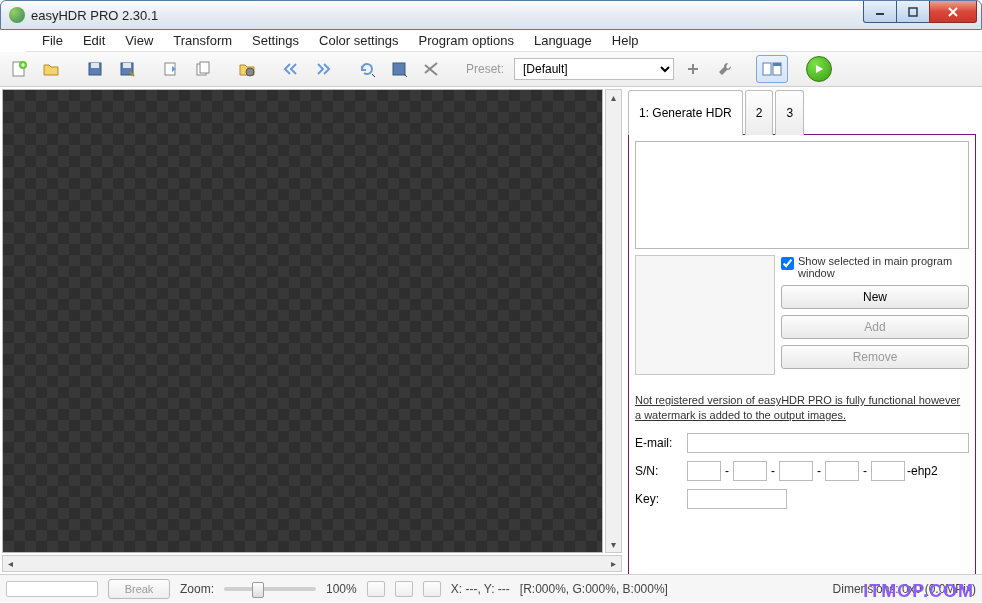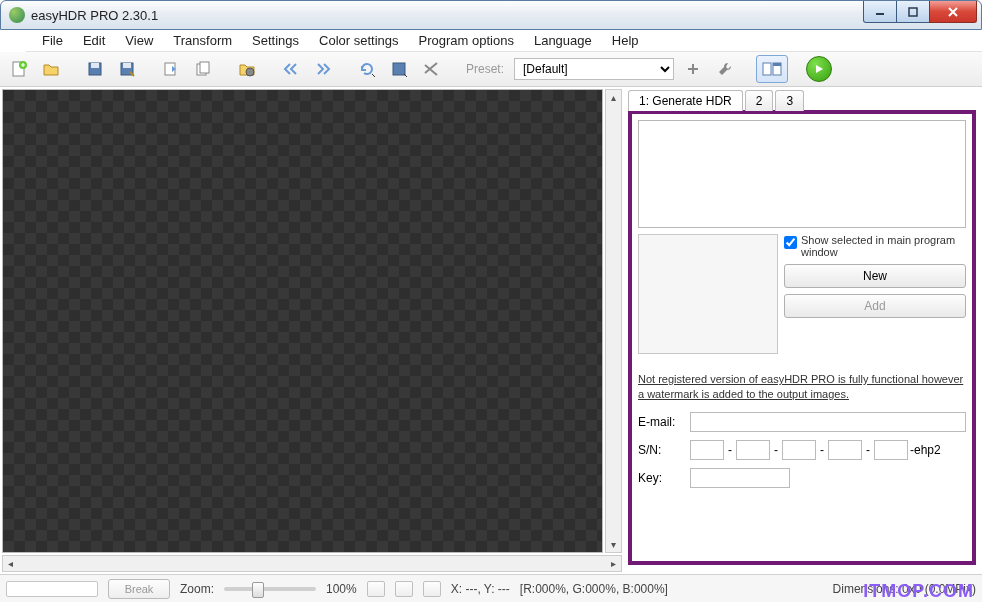--- a/index.html
+++ b/index.html
@@ -36,7 +36,7 @@
 
 .sidepanel { flex: 1; padding: 2px 6px 2px 4px; overflow: hidden; font-size: 12px; }
 .tabs { display: flex; }
-.tab { padding: 3px 10px; border: 1px solid #bbb; border-bottom: none; background: linear-gradient(#fefefe,#ececec); font-size: 12px; margin-right: 2px; border-radius: 3px 3px 0 0; position: relative; top: 1px; }
+.tab { padding: 15px 10px; border: 1px solid #bbb; border-bottom: none; background: linear-gradient(#fefefe,#ececec); font-size: 12px; margin-right: 2px; border-radius: 3px 3px 0 0; position: relative; top: 1px; }
 .tab.active { background: #fff; z-index: 2; }
 .tabbody { border: 4px solid #701a75; padding: 6px; background: #fff; height: 455px; }
 .listbox { height: 108px; border: 1px solid #b8b8b8; background: #fff; margin-bottom: 6px; }

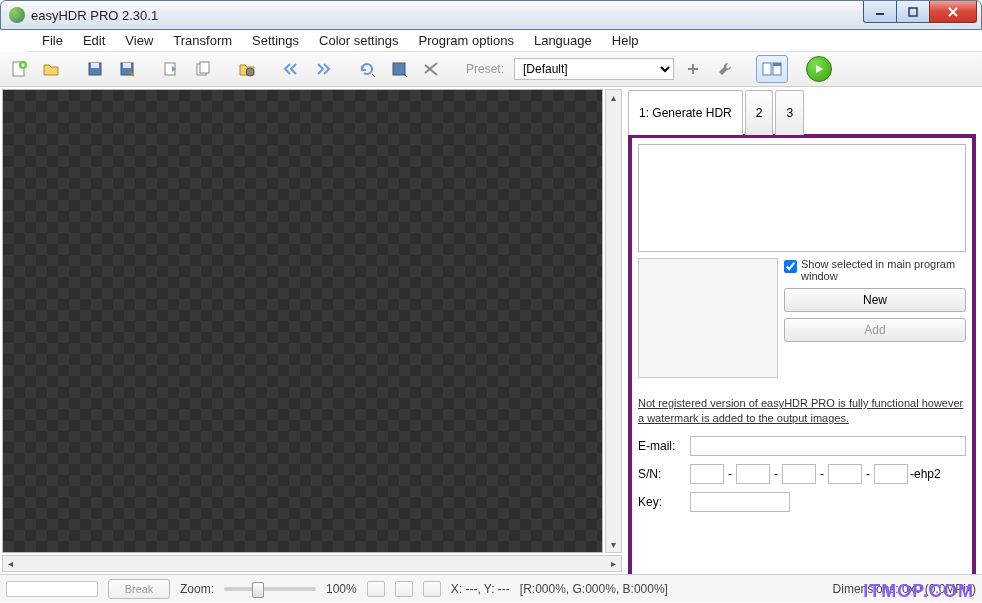--- a/index.html
+++ b/index.html
@@ -38,7 +38,7 @@
 .tabs { display: flex; }
 .tab { padding: 15px 10px; border: 1px solid #bbb; border-bottom: none; background: linear-gradient(#fefefe,#ececec); font-size: 12px; margin-right: 2px; border-radius: 3px 3px 0 0; position: relative; top: 1px; }
 .tab.active { background: #fff; z-index: 2; }
-.tabbody { border: 4px solid #701a75; padding: 6px; background: #fff; height: 455px; }
+.tabbody { border: 1px solid #701a75; padding: 6px; background: #fff; height: 455px; }
 .listbox { height: 108px; border: 1px solid #b8b8b8; background: #fff; margin-bottom: 6px; }
 .midrow { display: flex; gap: 6px; margin-bottom: 6px; }
 .thumb { width: 140px; height: 120px; border: 1px solid #c8c8c8; background:#f6f6f6; }

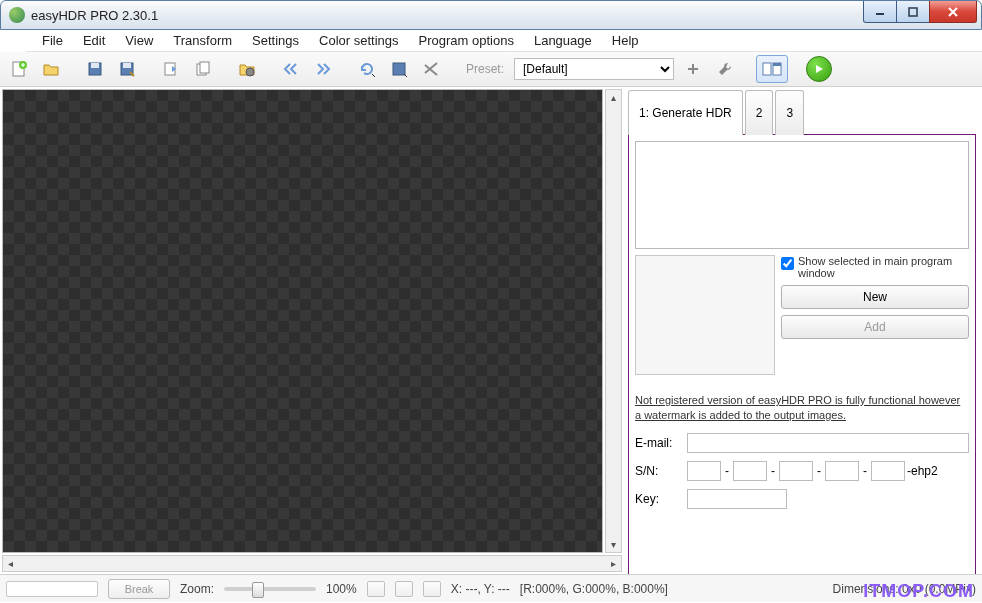--- a/index.html
+++ b/index.html
@@ -239,6 +239,7 @@
           </label>
           <button class="btn">New</button>
           <button class="btn" disabled="">Add</button>
+          <button class="btn" disabled="">Remove</button>
         </div>
       </div>
 

